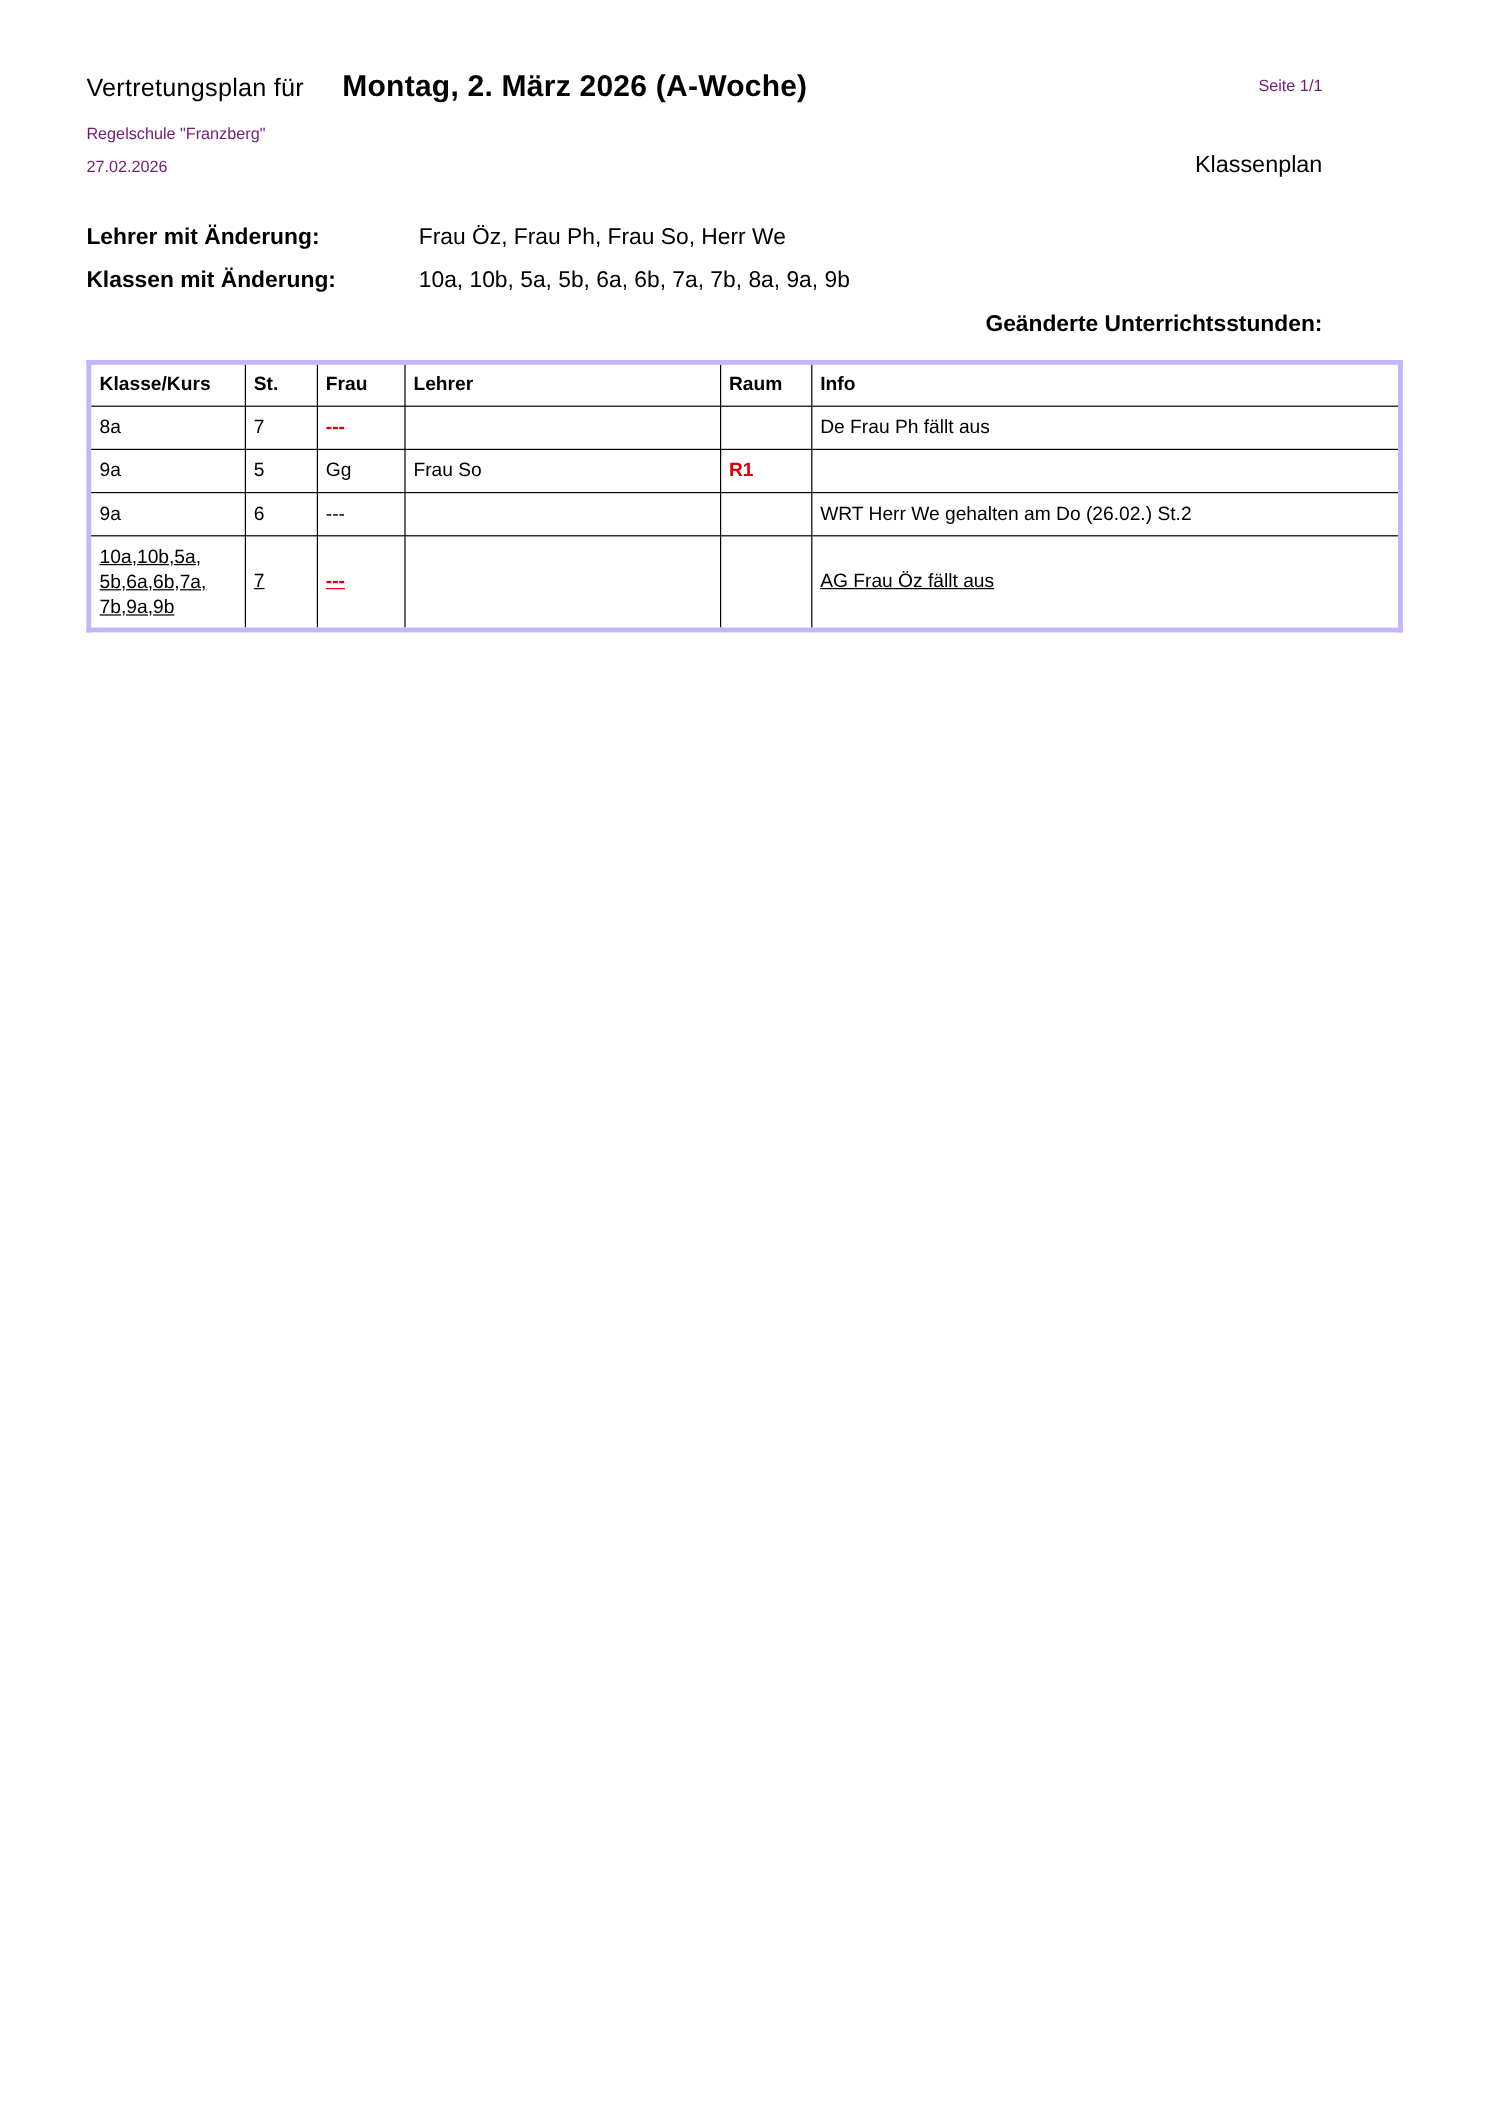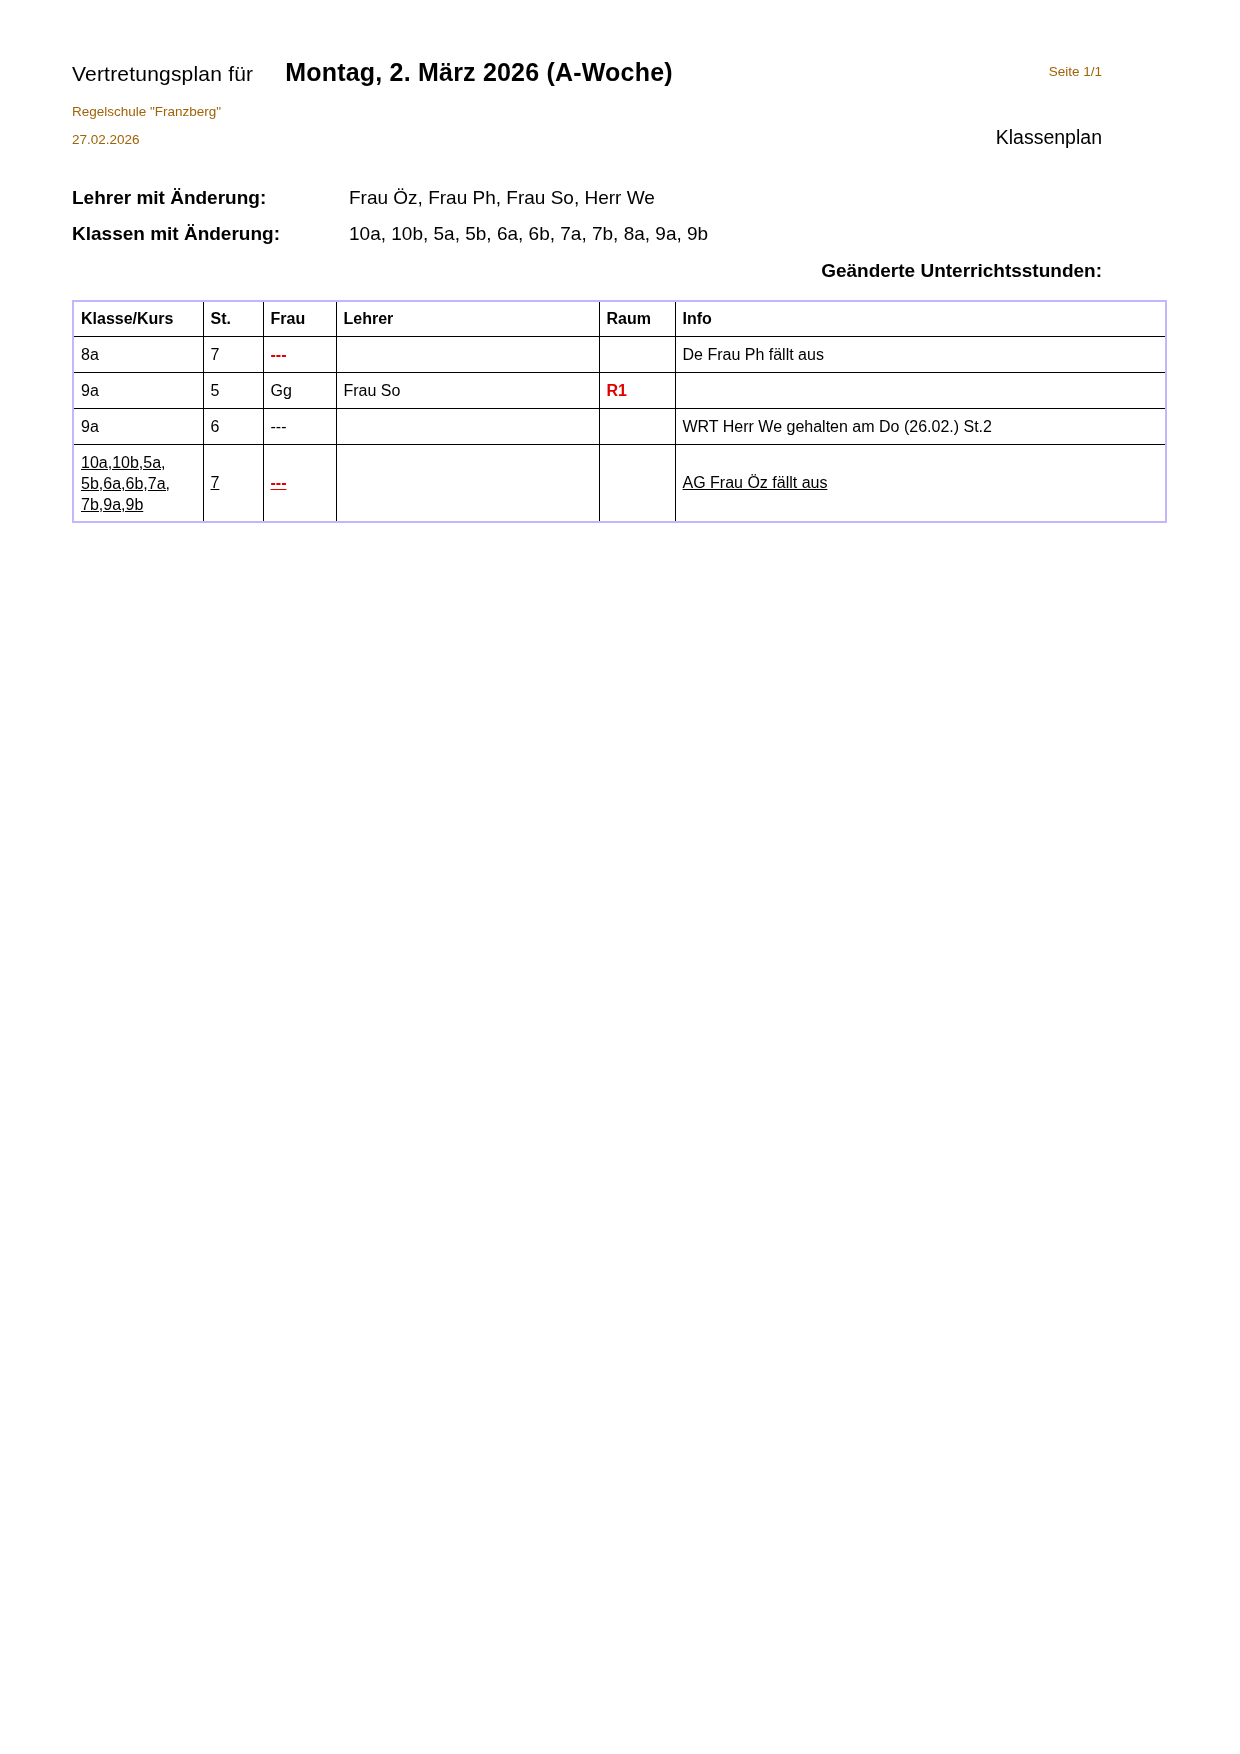--- a/index.html
+++ b/index.html
@@ -41,7 +41,7 @@
   .small-text {
     font-size: 13.5px;
     font-weight: 400;
-    color: #a16207;
+    color: #701a75;
   }
   .page-number { padding-top: 6px; }
   .header-row2 { margin-top: 17px; }

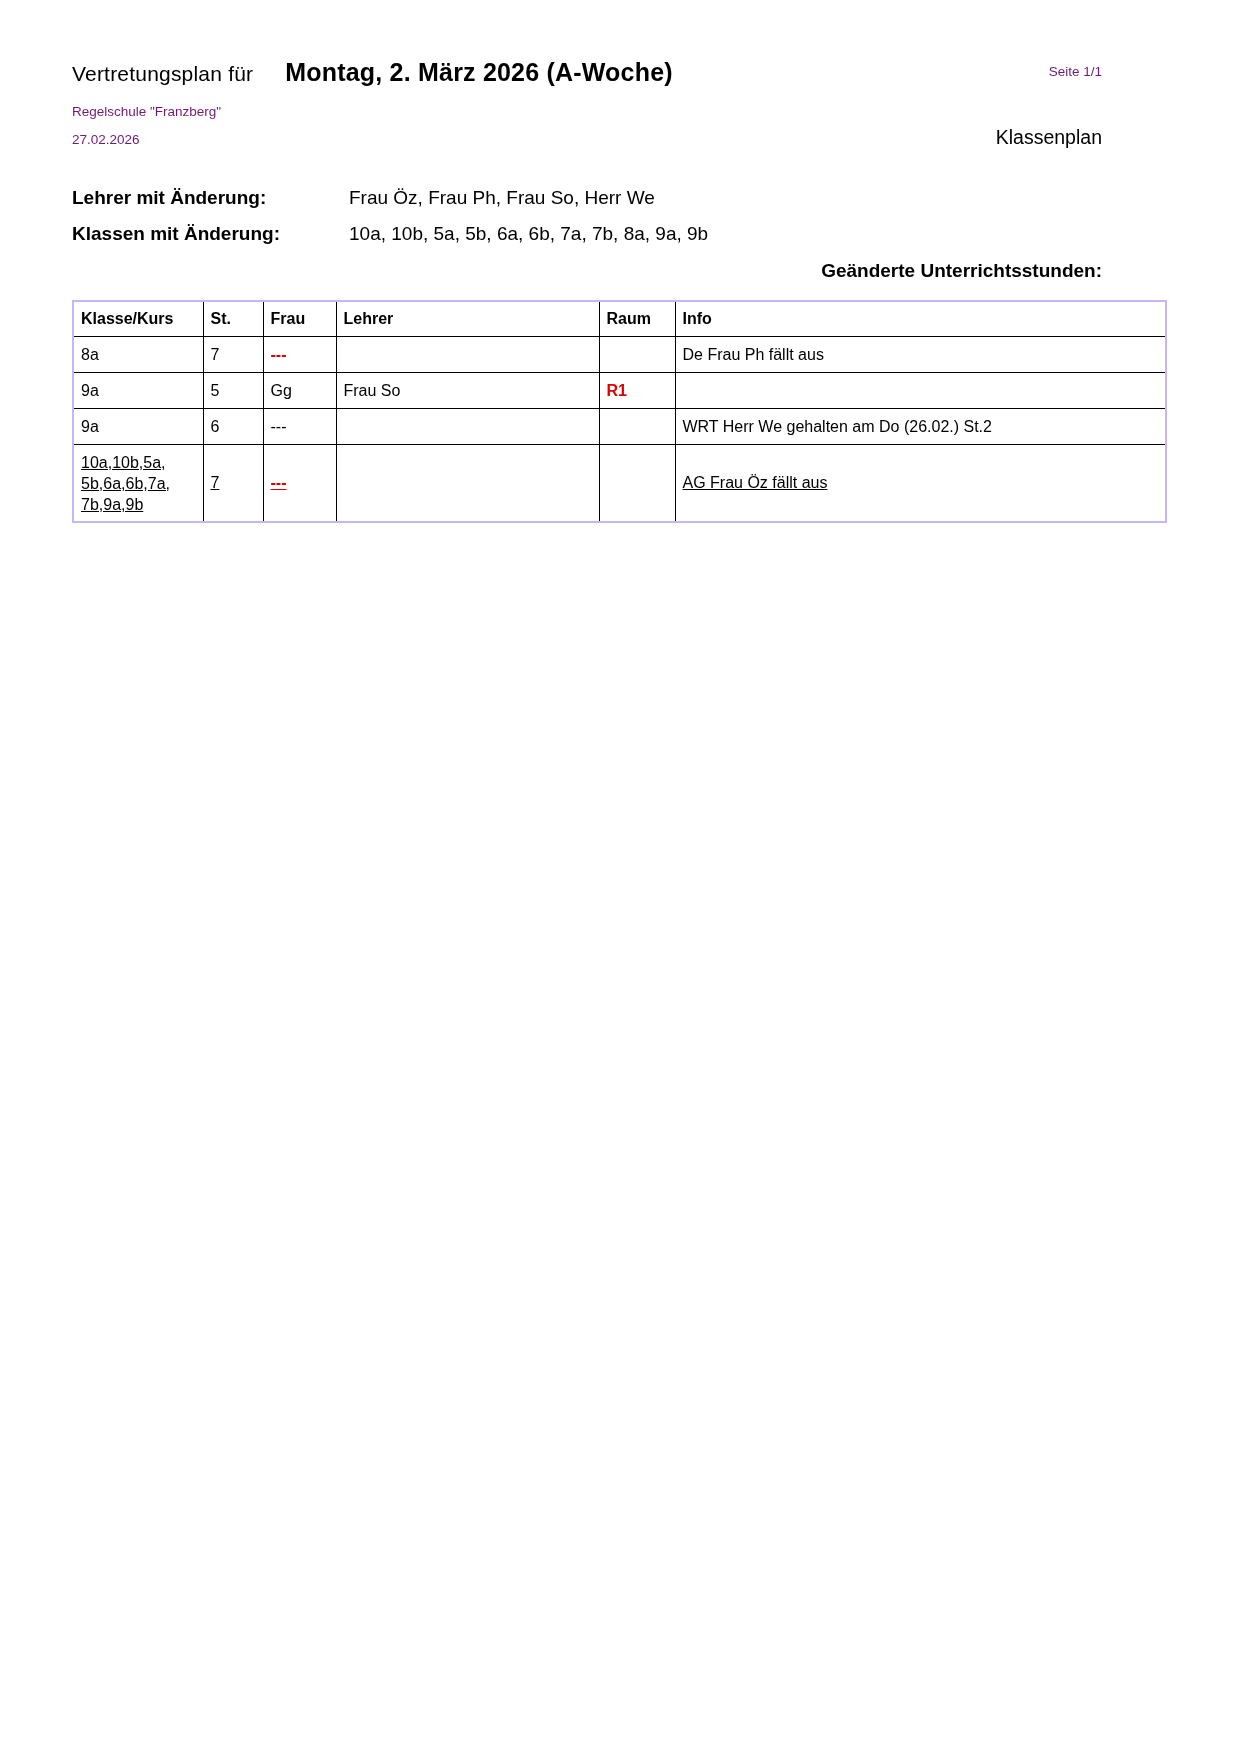--- a/index.html
+++ b/index.html
@@ -81,7 +81,7 @@
     table-layout: fixed;
     width: 1093px;
     margin-top: 11px;
-    border: 2px solid #c4b5fd;
+    border: 4px solid #c4b5fd;
   }
   .sub-table th, .sub-table td {
     border: 1px solid #000000;

